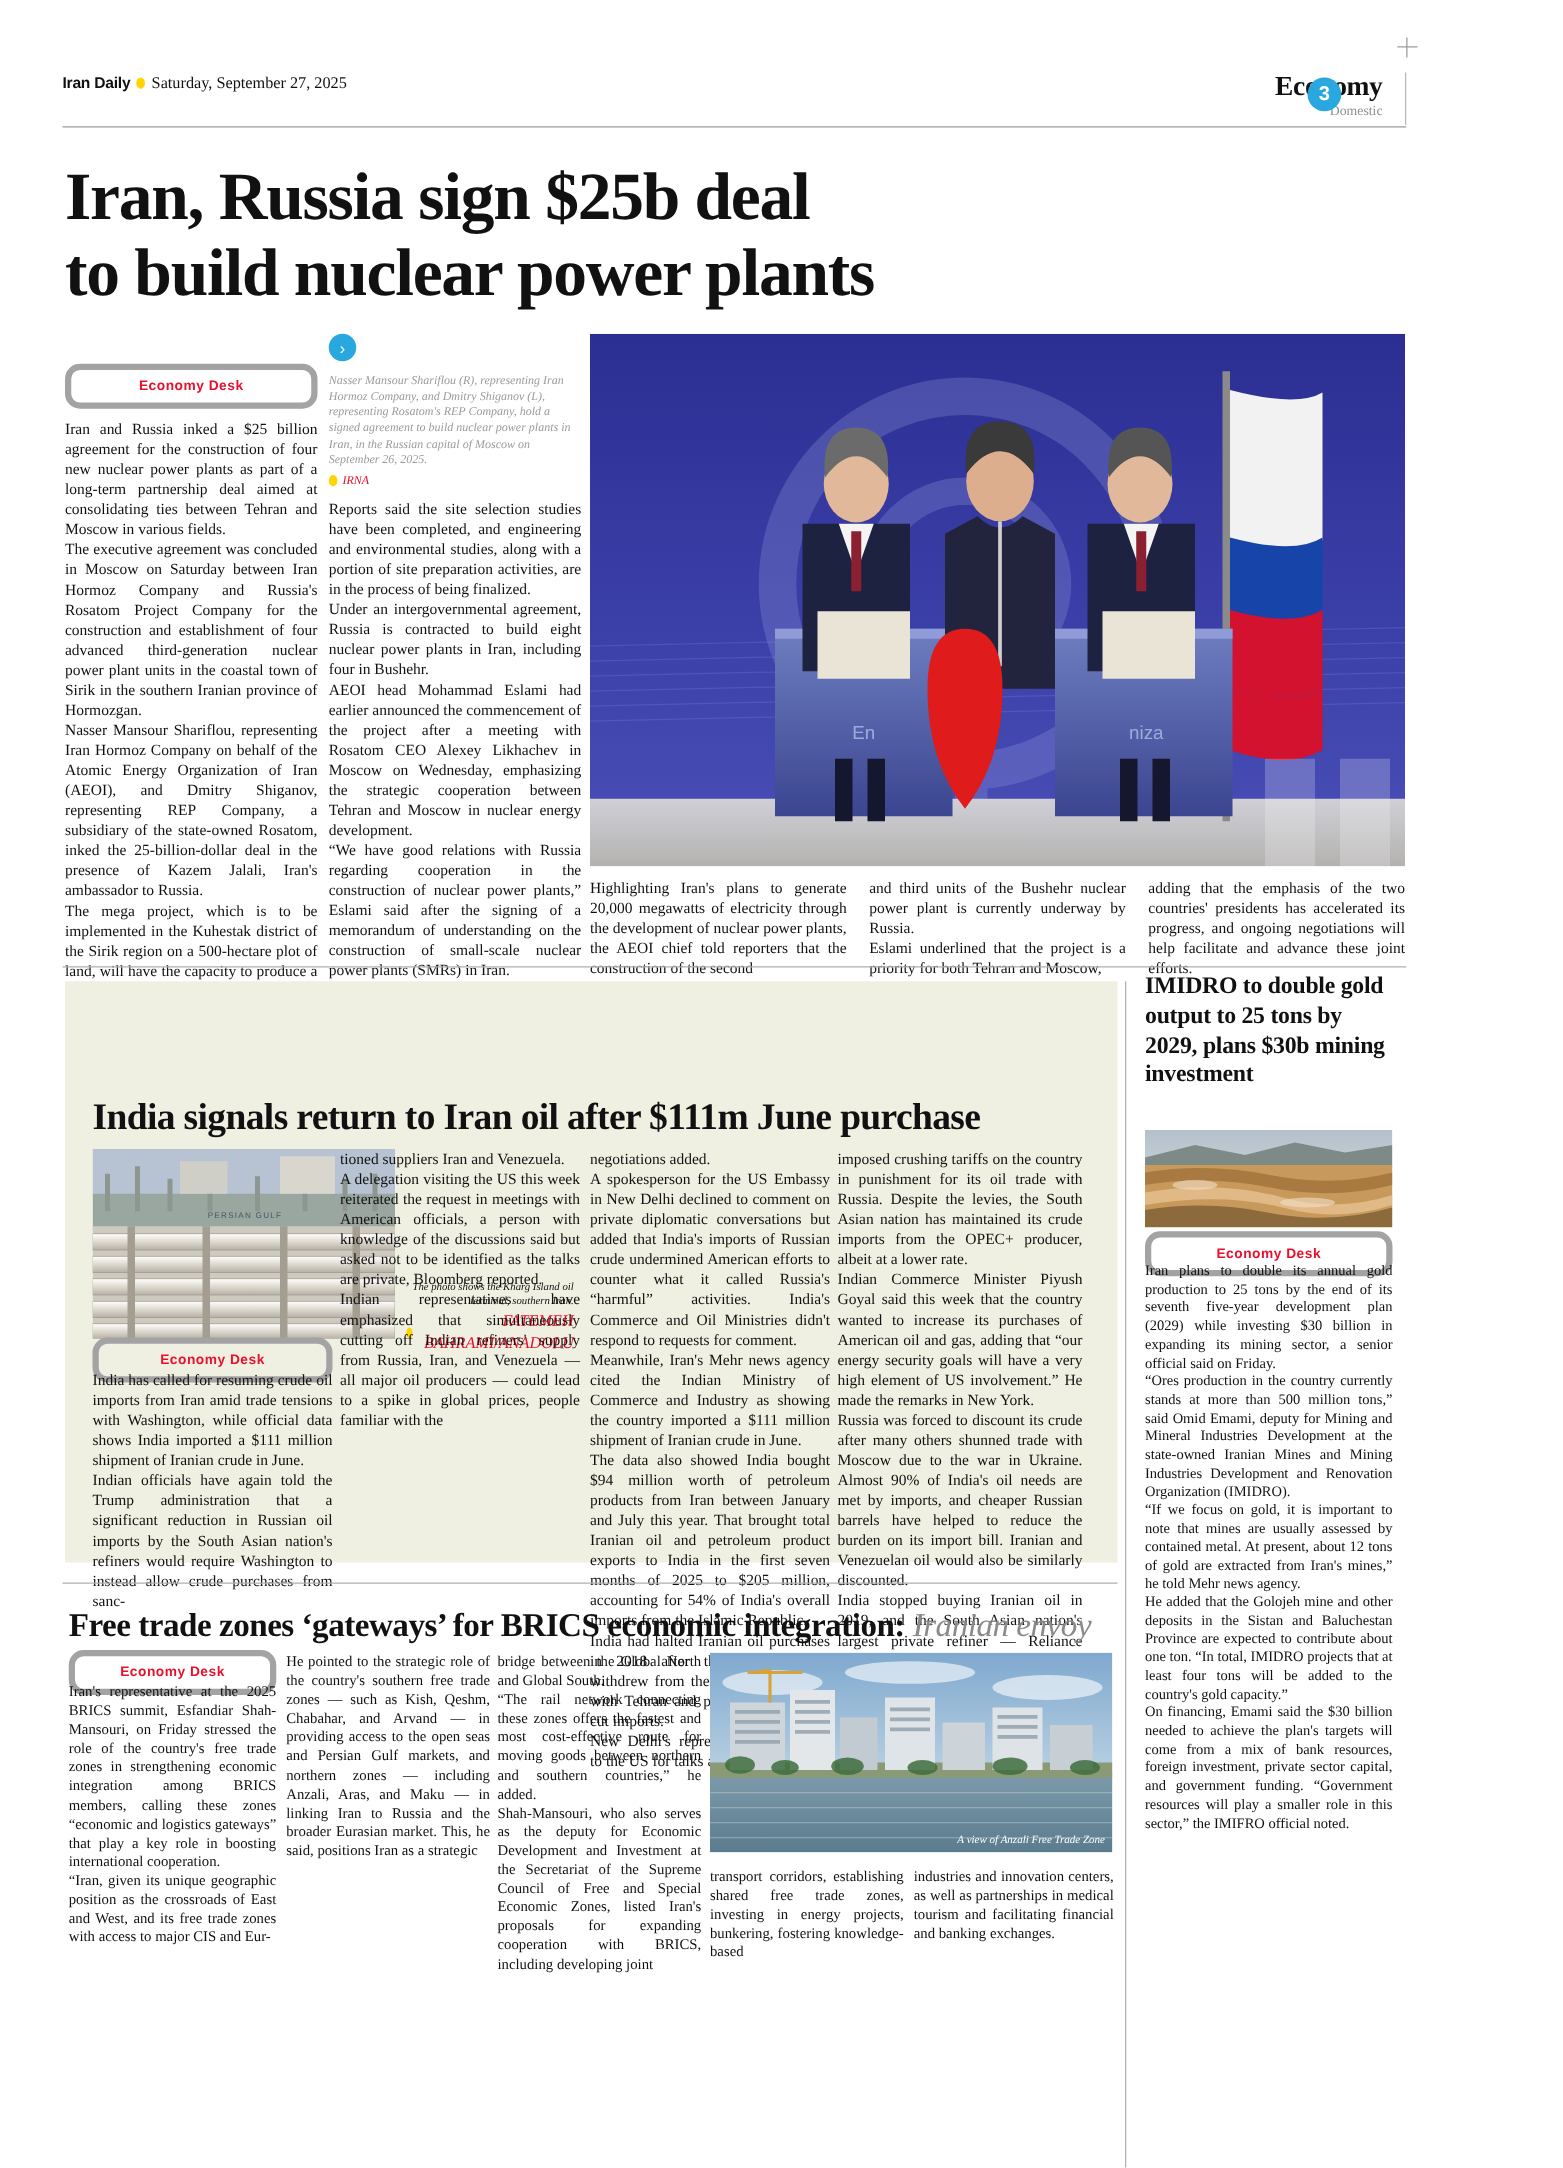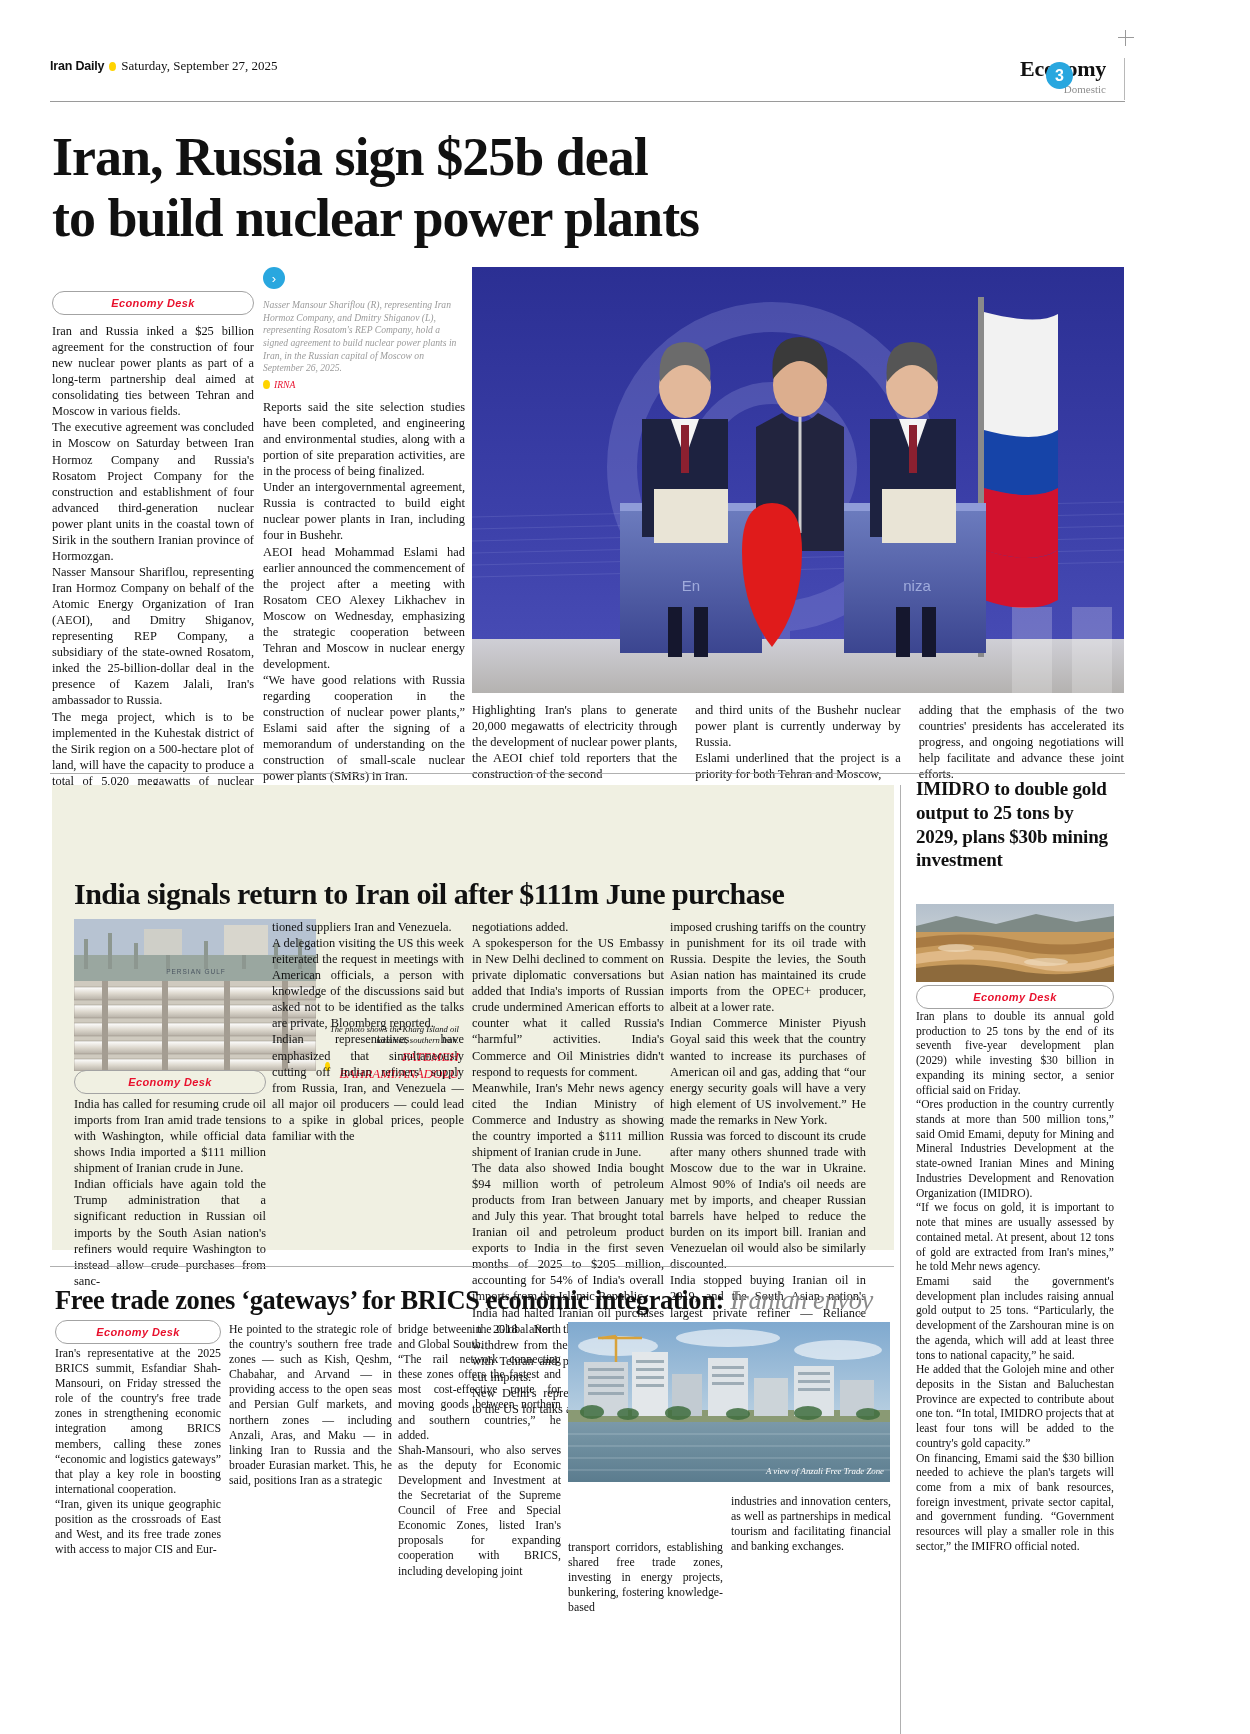--- a/index.html
+++ b/index.html
@@ -48,10 +48,10 @@
 
   
   .desk-pill {
-    border:1px solid #a3a3a3; border-radius:12px; height:24px;
+    border:5px solid #a3a3a3; border-radius:12px; height:36px;
     display:flex; align-items:center; justify-content:center;
     font-family:"Liberation Sans", sans-serif; font-weight:bold;
-    font-size:11px; color:#e8112d; letter-spacing:0.4px;font-style:italic;
+    font-size:11px; color:#e8112d; letter-spacing:0.4px;
   }
 
   

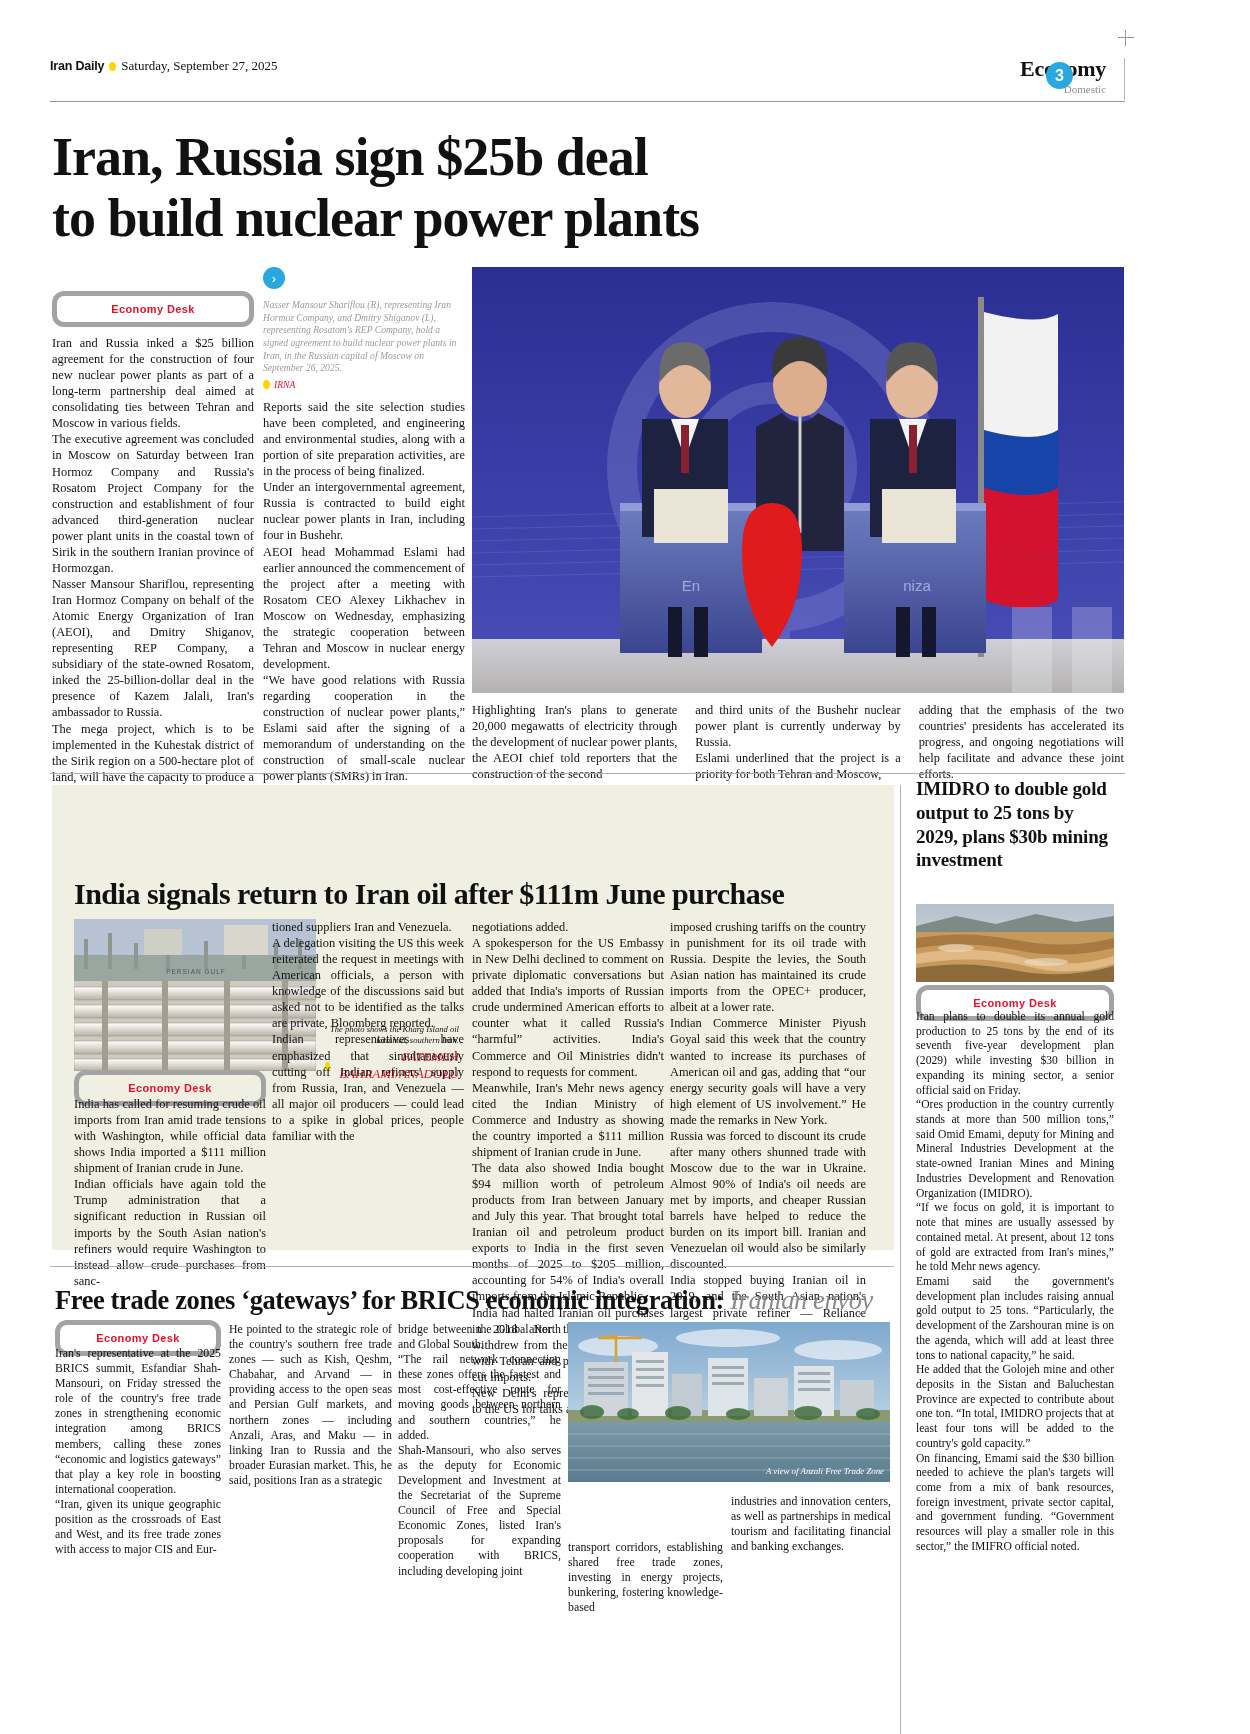--- a/index.html
+++ b/index.html
@@ -432,7 +432,6 @@
         <p>Iran plans to double its annual gold production to 25 tons by the end of its seventh five-year development plan (2029) while investing $30 billion in expanding its mining sector, a senior official said on Friday.</p>
         <p>“Ores production in the country currently stands at more than 500 million tons,” said Omid Emami, deputy for Mining and Mineral Industries Development at the state-owned Iranian Mines and Mining Industries Development and Renovation Organization (IMIDRO).</p>
         <p>“If we focus on gold, it is important to note that mines are usually assessed by contained metal. At present, about 12 tons of gold are extracted from Iran's mines,” he told Mehr news agency.</p>
-        <p>Emami said the government's development plan includes raising annual gold output to 25 tons. “Particularly, the development of the Zarshouran mine is on the agenda, which will add at least three tons to national capacity,” he said.</p>
         <p>He added that the Golojeh mine and other deposits in the Sistan and Baluchestan Province are expected to contribute about one ton. “In total, IMIDRO projects that at least four tons will be added to the country's gold capacity.”</p>
         <p>On financing, Emami said the $30 billion needed to achieve the plan's targets will come from a mix of bank resources, foreign investment, private sector capital, and government funding. “Government resources will play a smaller role in this sector,” the IMIFRO official noted.</p>
       </div>

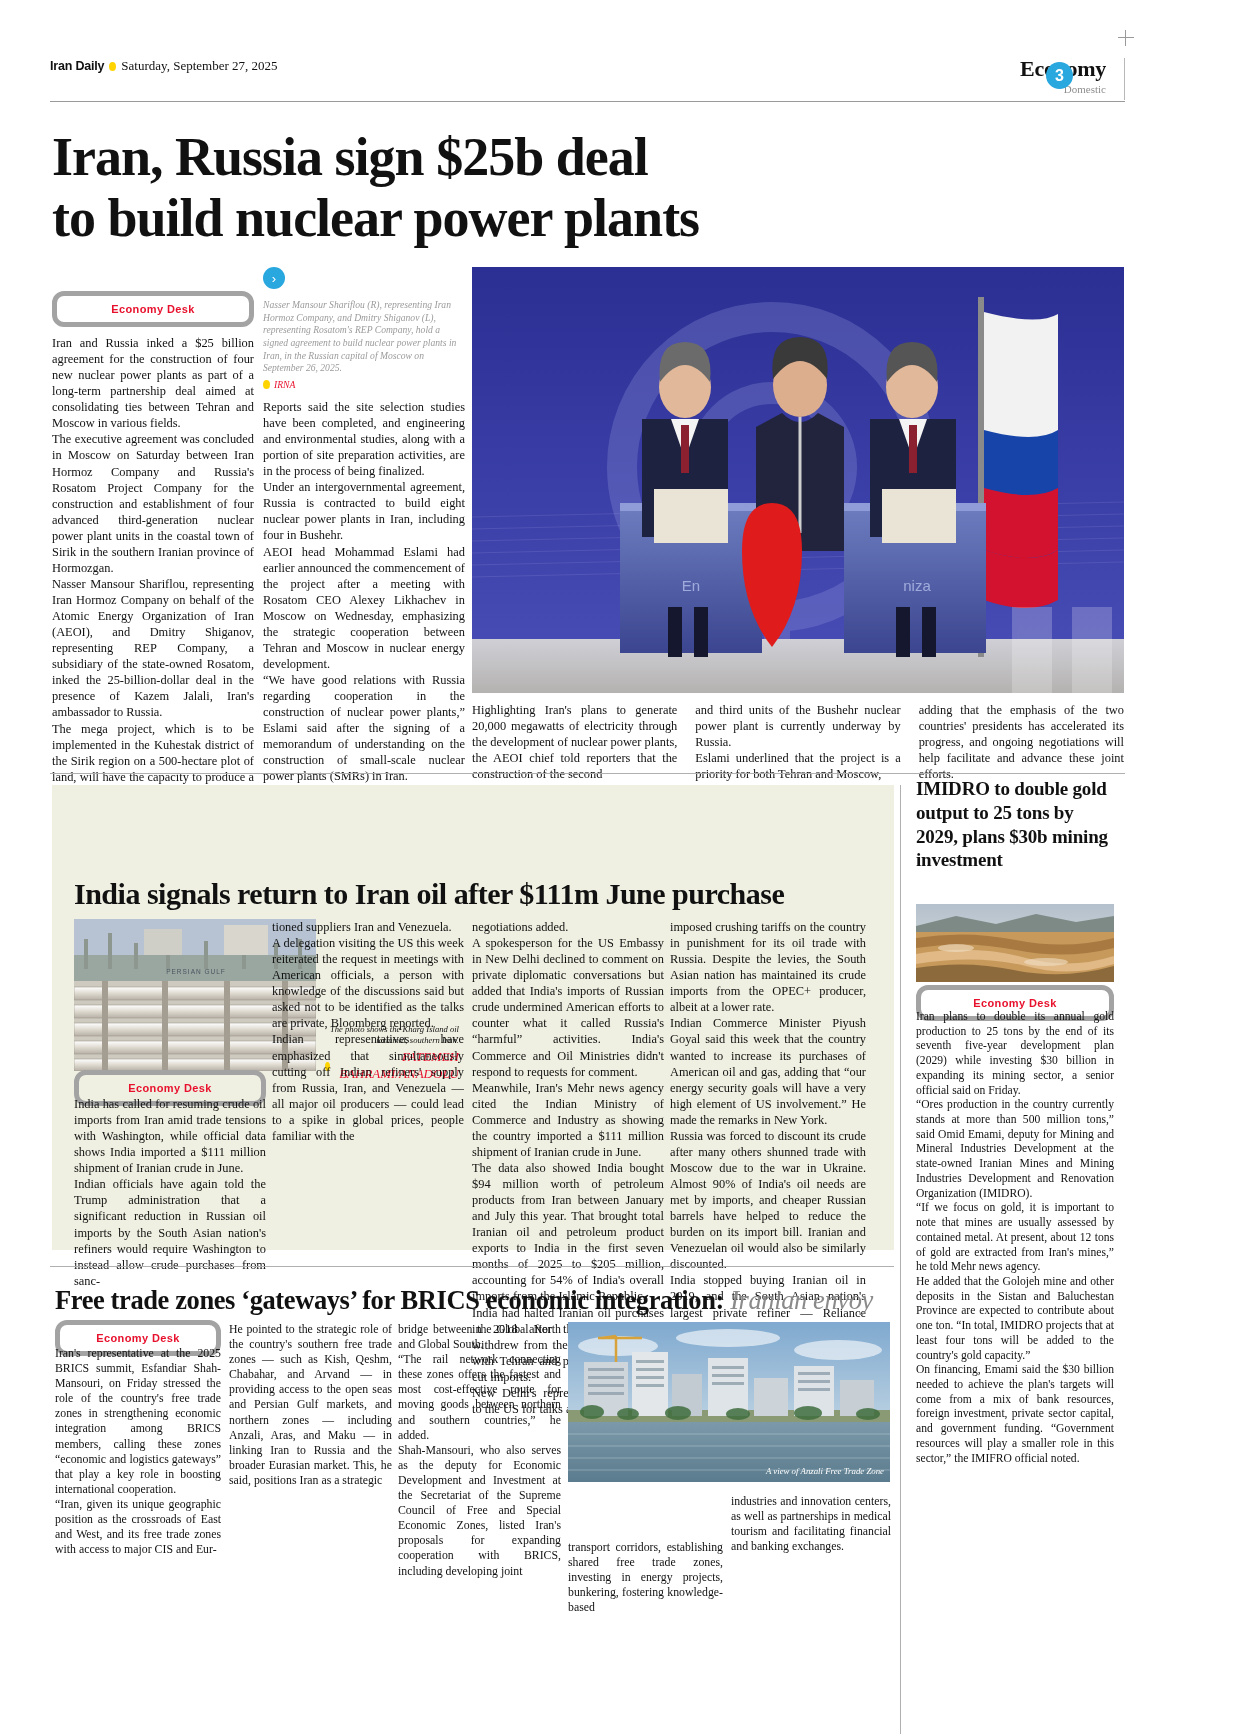--- a/index.html
+++ b/index.html
@@ -131,7 +131,7 @@
     position:absolute; left:568px; top:1466px; width:322px; text-align:right;
     font-size:8.8px; font-style:italic; color:#fff; padding-right:6px;
   }
-  .a3-c4 { position:absolute; left:568px; top:1540px; width:155px; }
+  .a3-c4 { position:absolute; left:568px; top:1494px; width:155px; }
   .a3-c5 { position:absolute; left:731px; top:1494px; width:160px; }
   .a3 .body-txt { font-size:11.8px; line-height:1.28; }
 </style>

